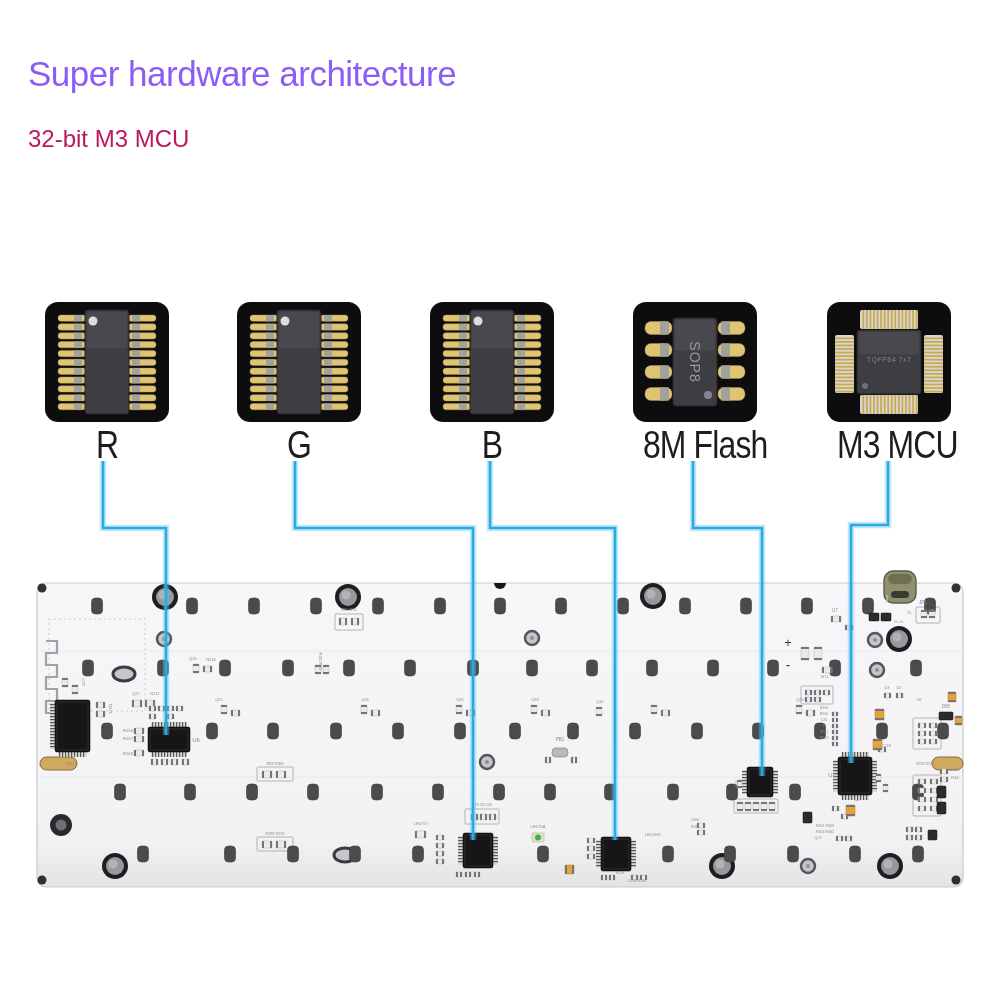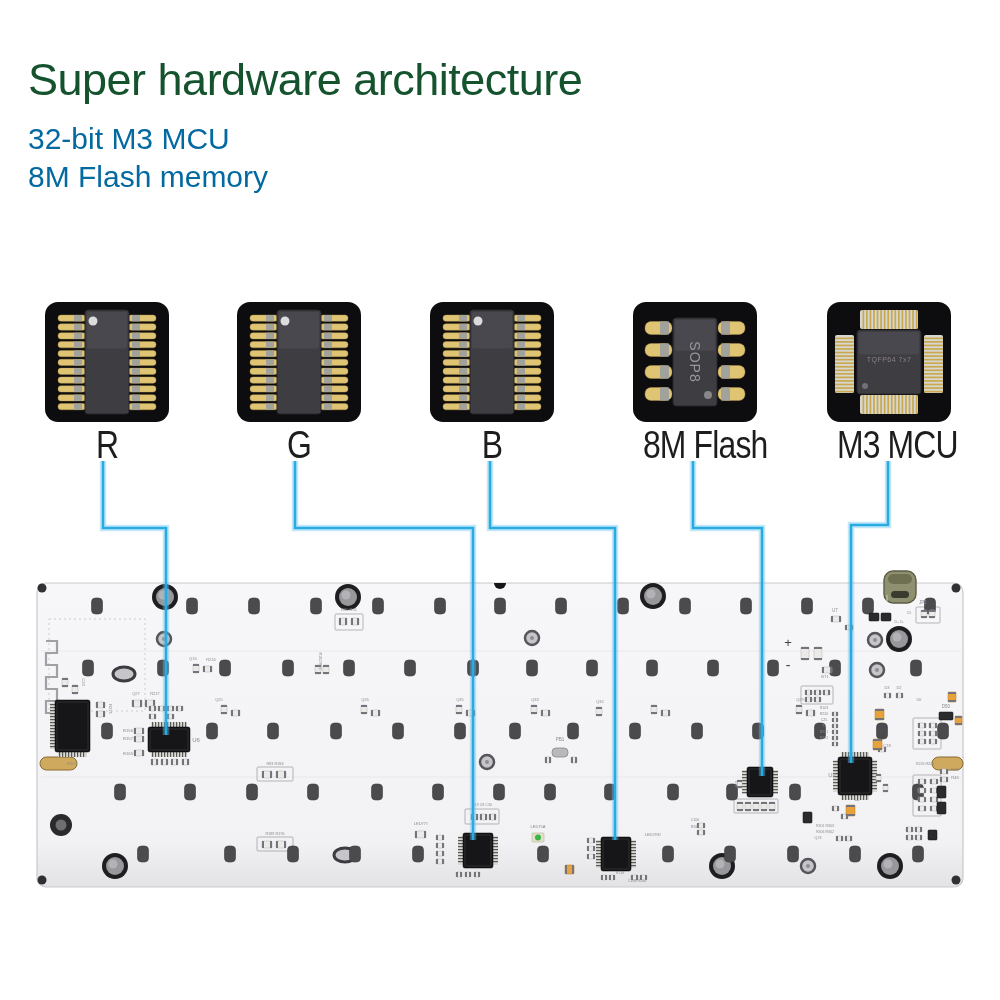--- a/index.html
+++ b/index.html
@@ -6,7 +6,7 @@
   body{width:1000px;height:1000px;background:#ffffff;position:relative;overflow:hidden;
        font-family:"Liberation Sans",sans-serif;}
   svg{overflow:visible}
-  .title{position:absolute;left:28px;top:54px;font-size:45px;color:#14532d;letter-spacing:-0.5px;white-space:nowrap}
+  .title{position:absolute;left:28px;top:54px;font-size:35px;color:#8b5cf6;letter-spacing:-0.5px;white-space:nowrap}
   .features{position:absolute;left:28px;top:120px;font-size:30px;color:#0369a1;line-height:38px}
   .chip{position:absolute;top:302px;width:124px}
   .tile{width:124px;height:120px;display:block}

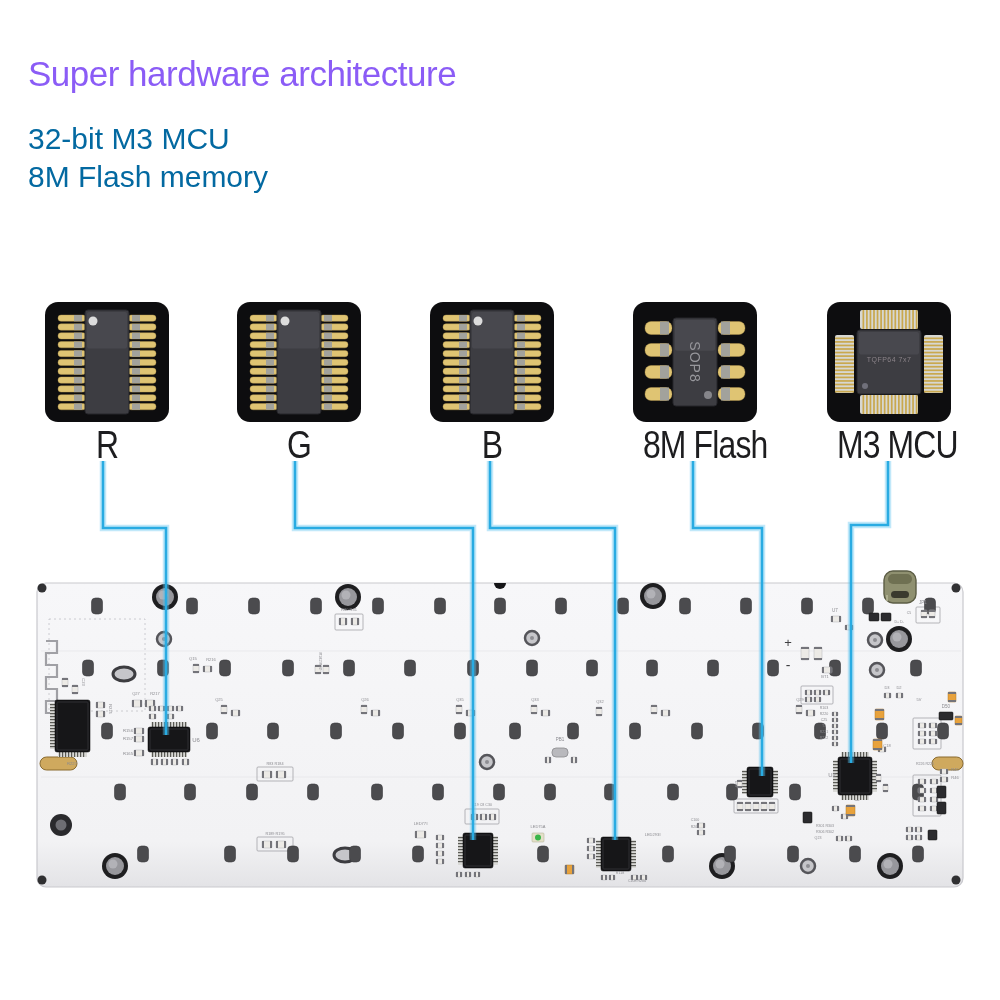--- a/index.html
+++ b/index.html
@@ -7,7 +7,7 @@
        font-family:"Liberation Sans",sans-serif;}
   svg{overflow:visible}
   .title{position:absolute;left:28px;top:54px;font-size:35px;color:#8b5cf6;letter-spacing:-0.5px;white-space:nowrap}
-  .features{position:absolute;left:28px;top:120px;font-size:30px;color:#0369a1;line-height:38px}
+  .features{position:absolute;left:28px;top:120px;font-size:24px;color:#be185d;line-height:38px}
   .chip{position:absolute;top:302px;width:124px}
   .tile{width:124px;height:120px;display:block}
   .chip-label{margin-top:2px;text-align:center;font-size:38px;color:#1d1d1f;

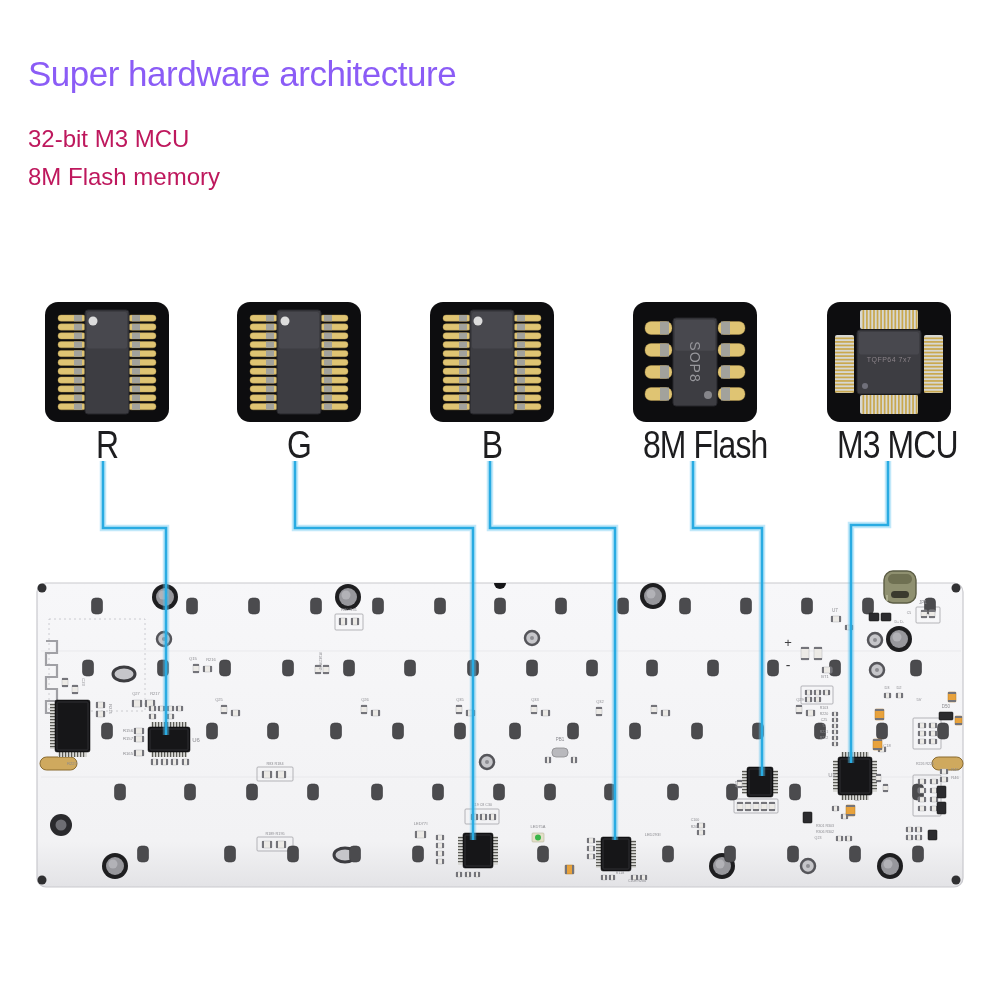--- a/index.html
+++ b/index.html
@@ -22,7 +22,6 @@
 
 <div class="features">
   <div>32-bit M3 MCU</div>
-  <div>8M Flash memory</div>
 </div>
 
 <div class="chip" style="left: 45px;">

